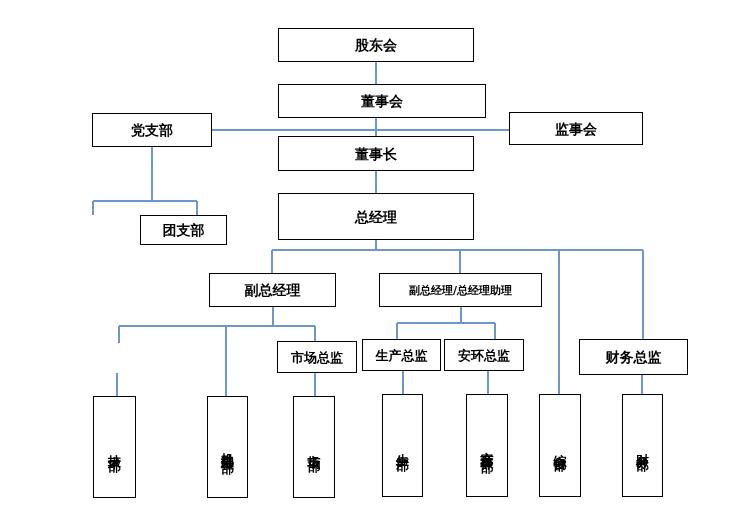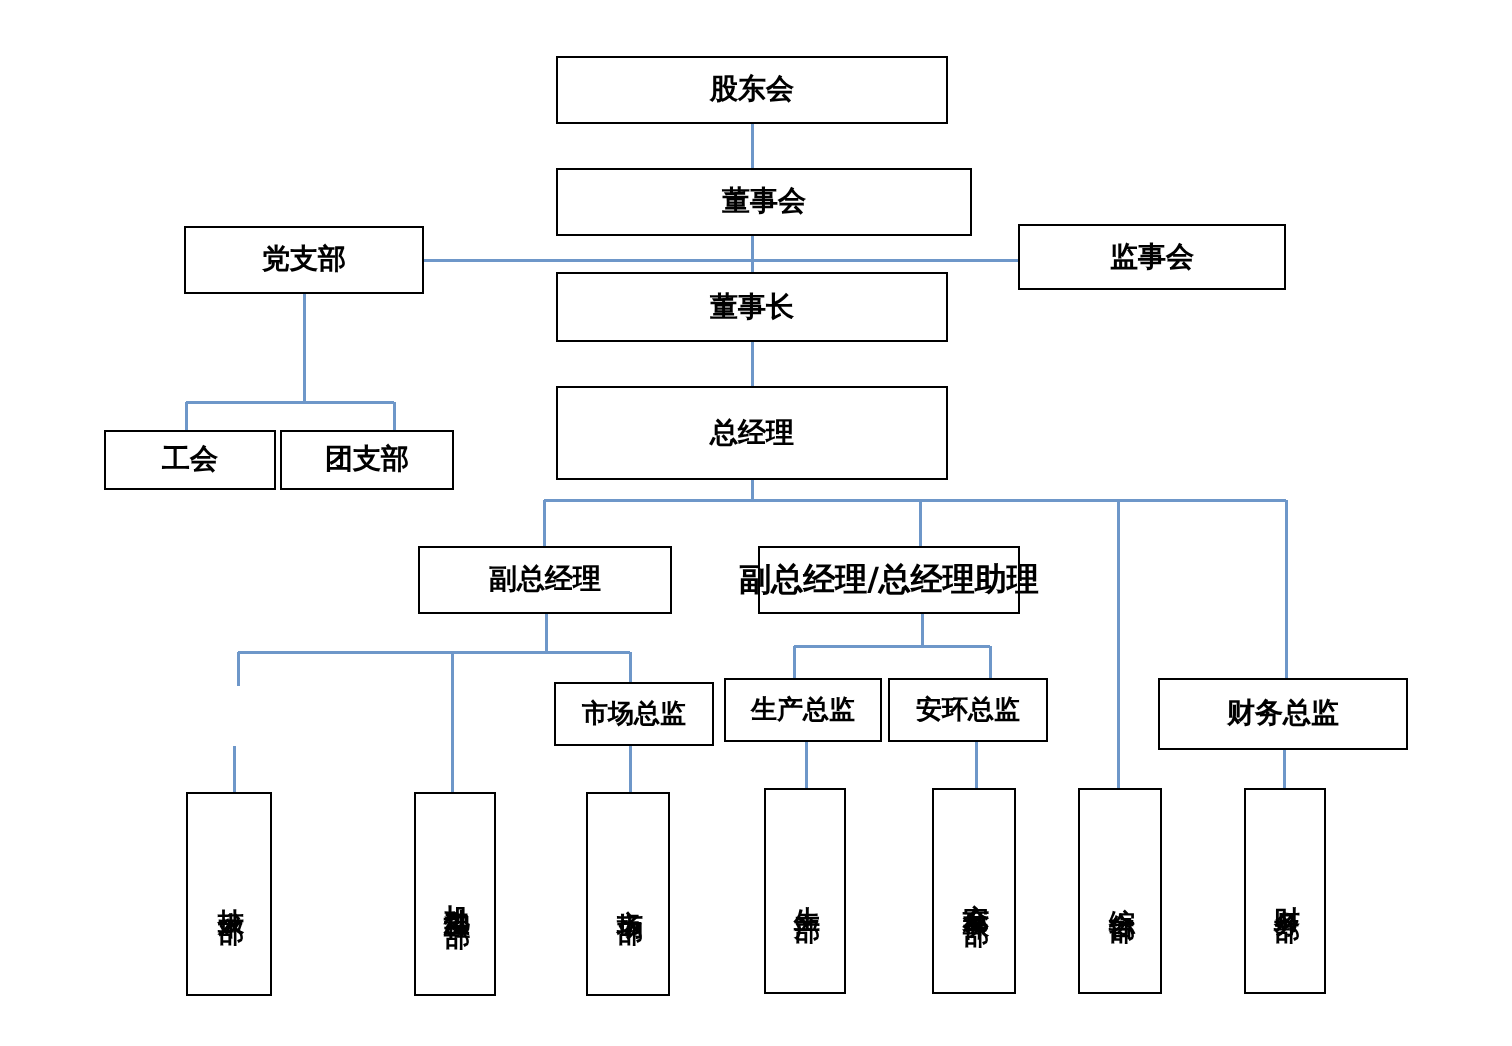--- a/index.html
+++ b/index.html
@@ -98,7 +98,6 @@
 
   <div class="node" style="left:278px;top:193px;width:196px;height:47px">总经理</div>
 
-  <div class="node" style="left:52px;top:215px;width:86px;height:30px">工会</div>
 
   <div class="node" style="left:140px;top:215px;width:87px;height:30px">团支部</div>
 

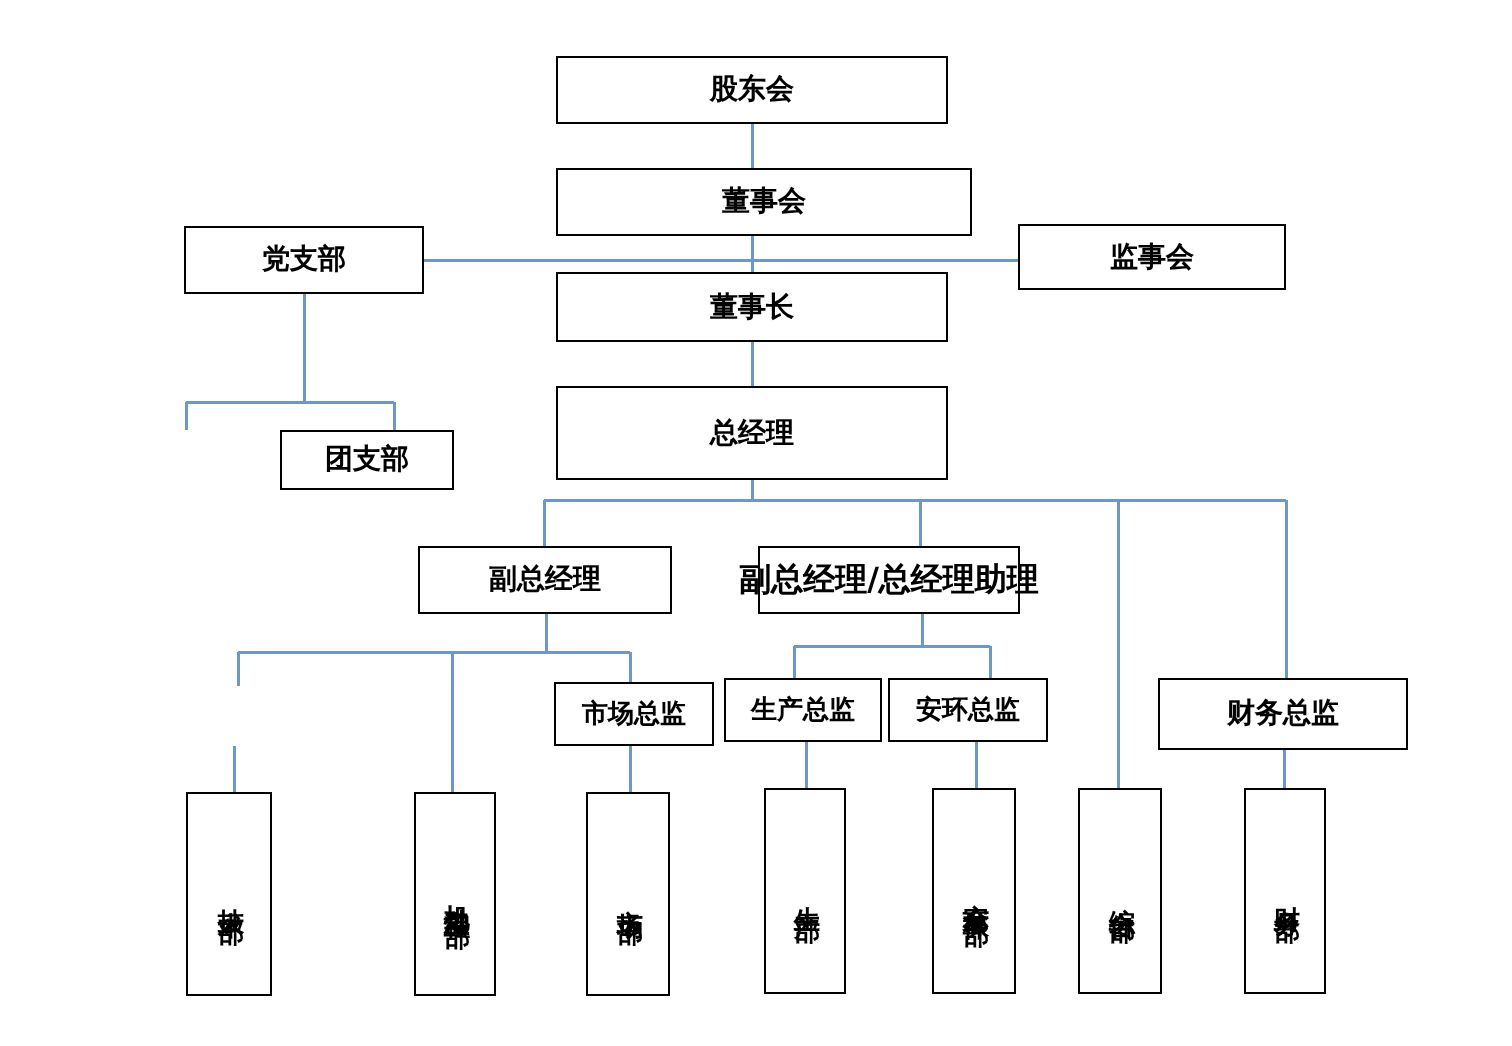--- a/index.html
+++ b/index.html
@@ -103,7 +103,7 @@
 
   <div class="node" style="left:209px;top:273px;width:127px;height:34px">副总经理</div>
 
-  <div class="node" style="left:379px;top:273px;width:131px;height:34px;font-size:16px">副总经理/总经理助理</div>
+  <div class="node" style="left:379px;top:273px;width:163px;height:34px;font-size:11px">副总经理/总经理助理</div>
 
 
   <div class="node" style="left:277px;top:341px;width:80px;height:32px;font-size:13px">市场总监</div>

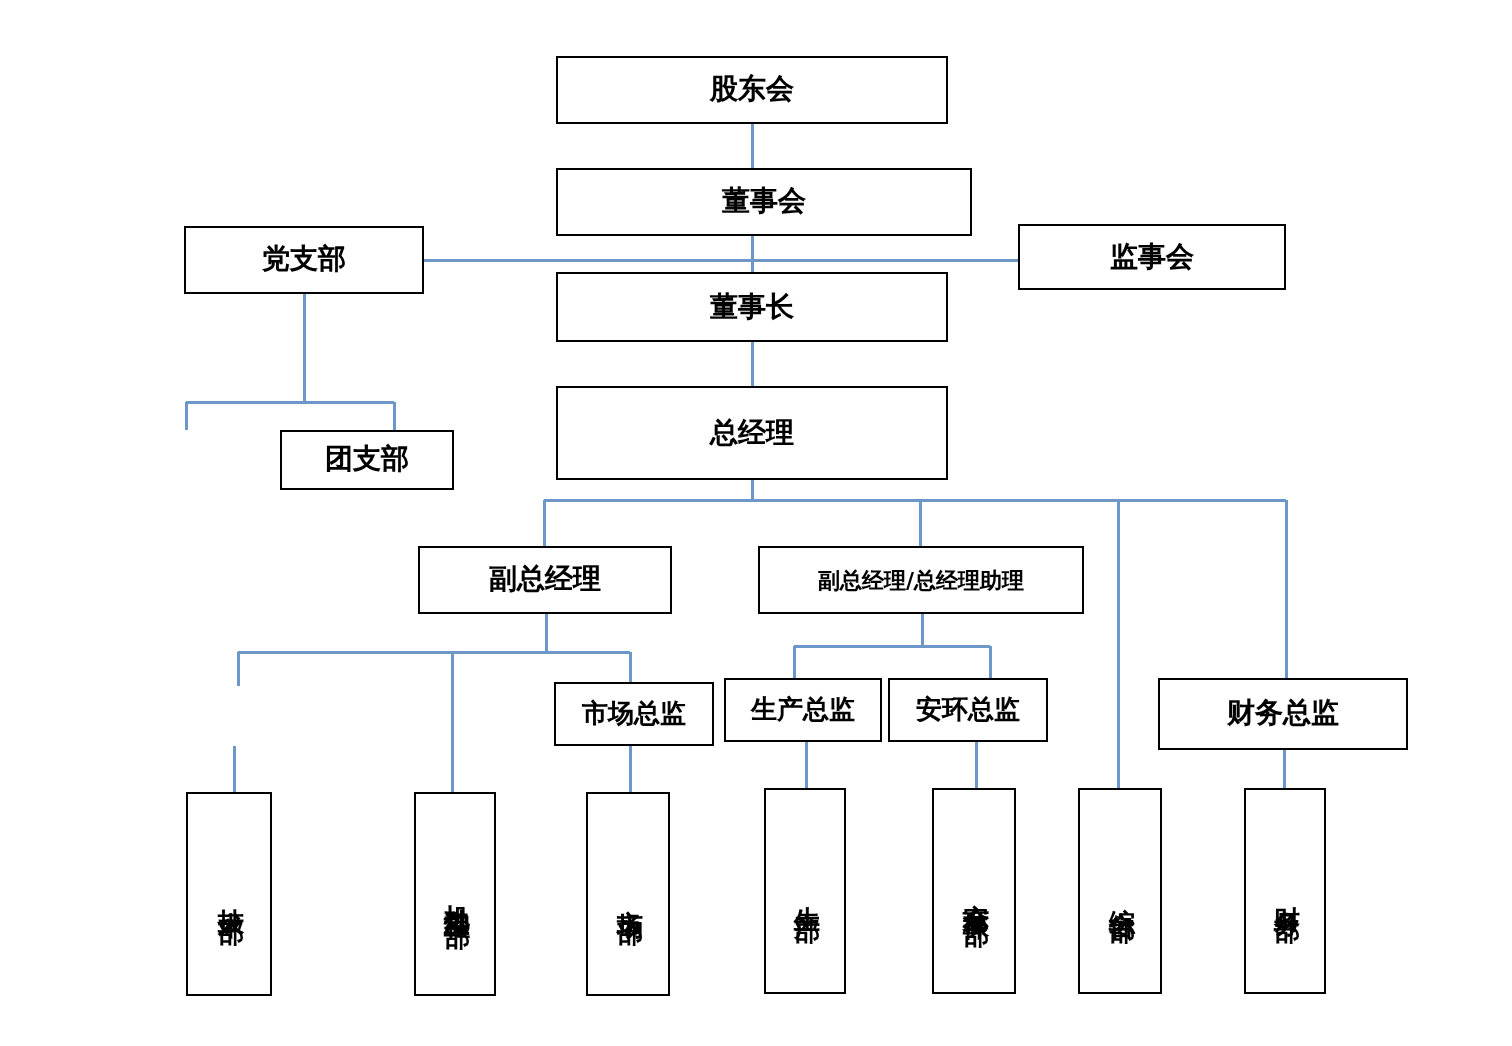--- a/index.html
+++ b/index.html
@@ -112,7 +112,7 @@
 
   <div class="node" style="left:444px;top:339px;width:80px;height:32px;font-size:13px">安环总监</div>
 
-  <div class="node" style="left:579px;top:339px;width:125px;height:36px">财务总监</div>
+  <div class="node" style="left:579px;top:339px;width:109px;height:36px">财务总监</div>
 
   <div class="node vnode" style="left:93px;top:396px;width:43px;height:102px">技术部</div>
 

